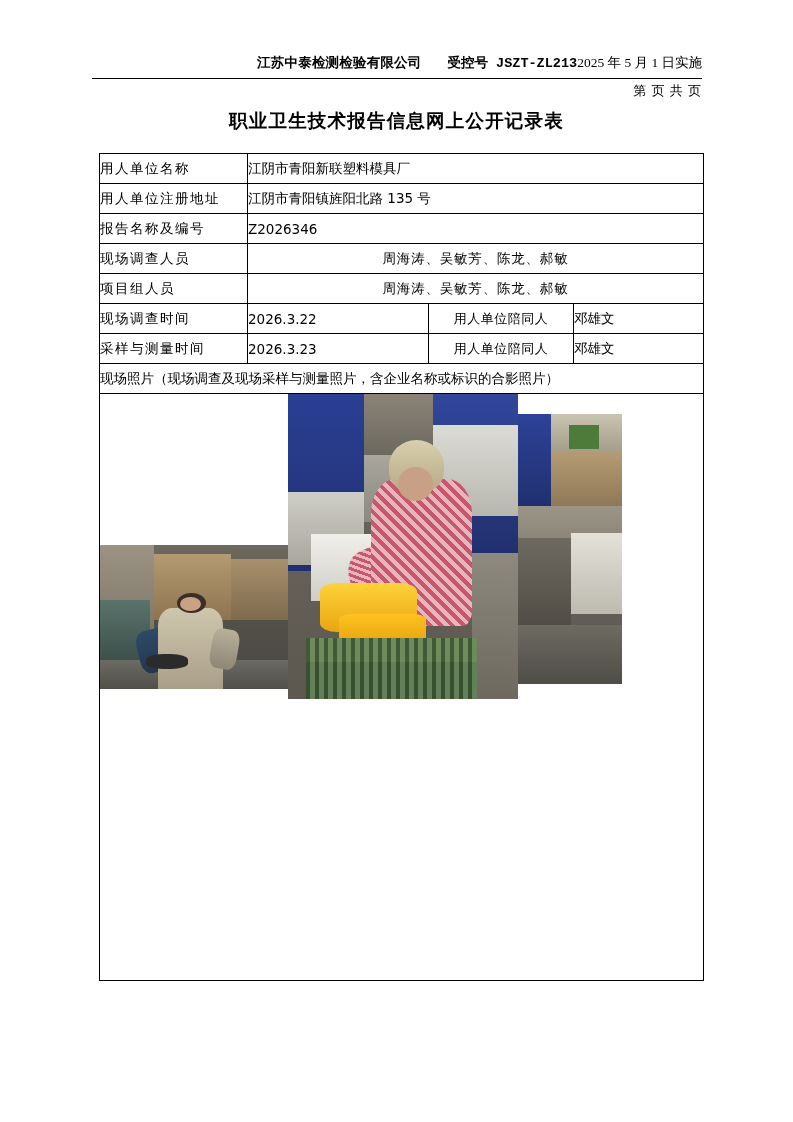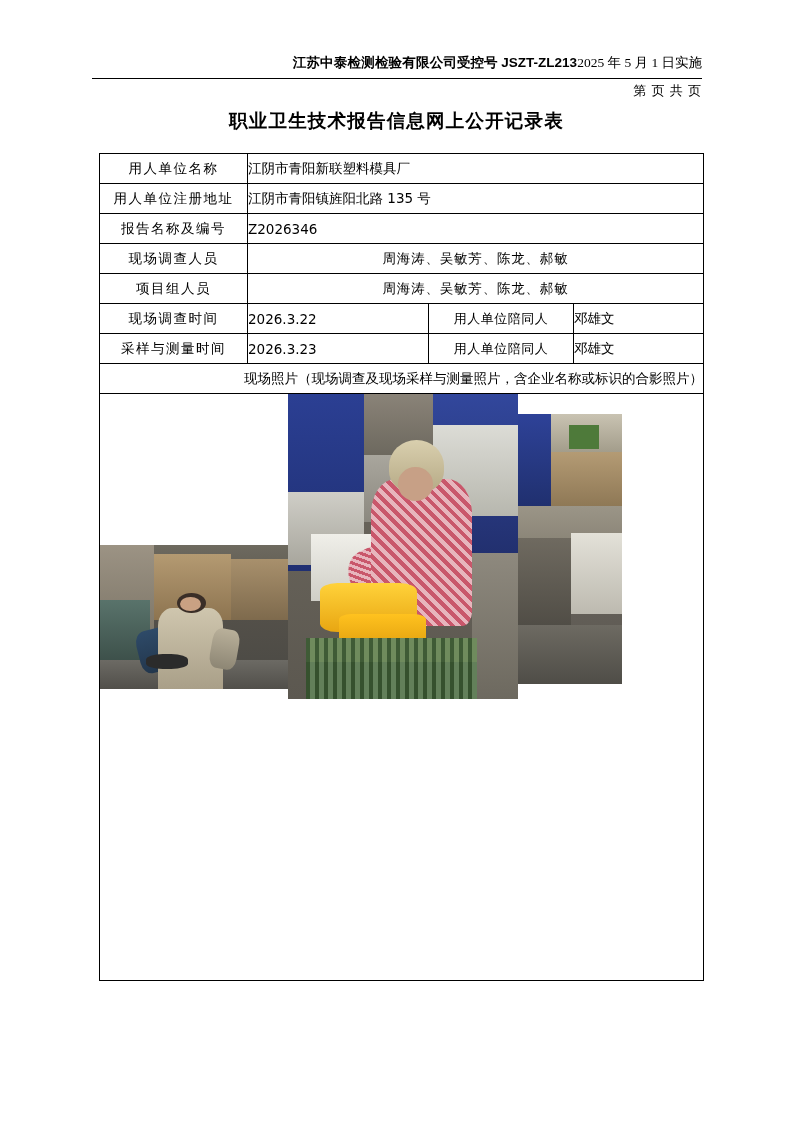--- a/index.html
+++ b/index.html
@@ -46,8 +46,9 @@
     letter-spacing: 0.2px;
   }
   .hdr-mid {
-    font-family: Liberation Sans, sans-serif;
+    font-family: Liberation Mono, monospace;
     font-weight: 700;
+    margin-left: 26px;
   }
   .hdr-right {
     font-family: "Liberation Serif", serif;

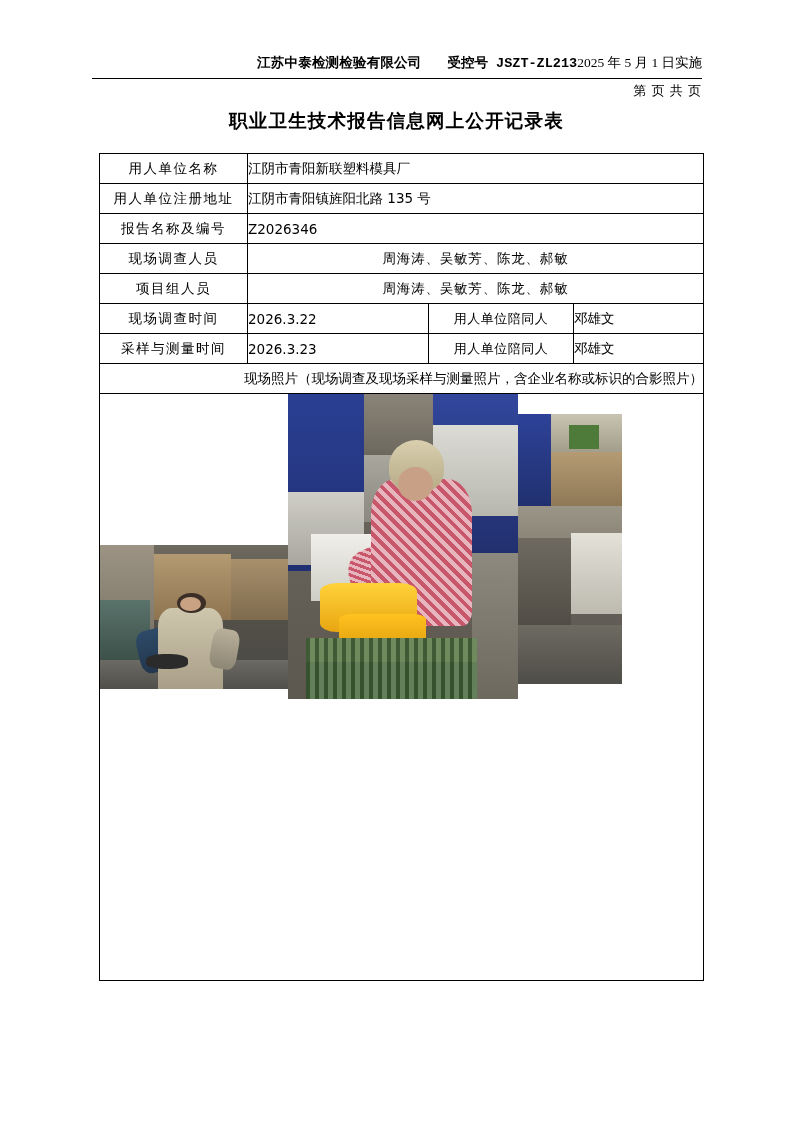--- a/index.html
+++ b/index.html
@@ -102,7 +102,6 @@
     vertical-align: middle;
   }
   .lbl {
-    text-align: center;
     font-size: 13.5px;
     letter-spacing: 1.5px;
     padding: 0 4px;

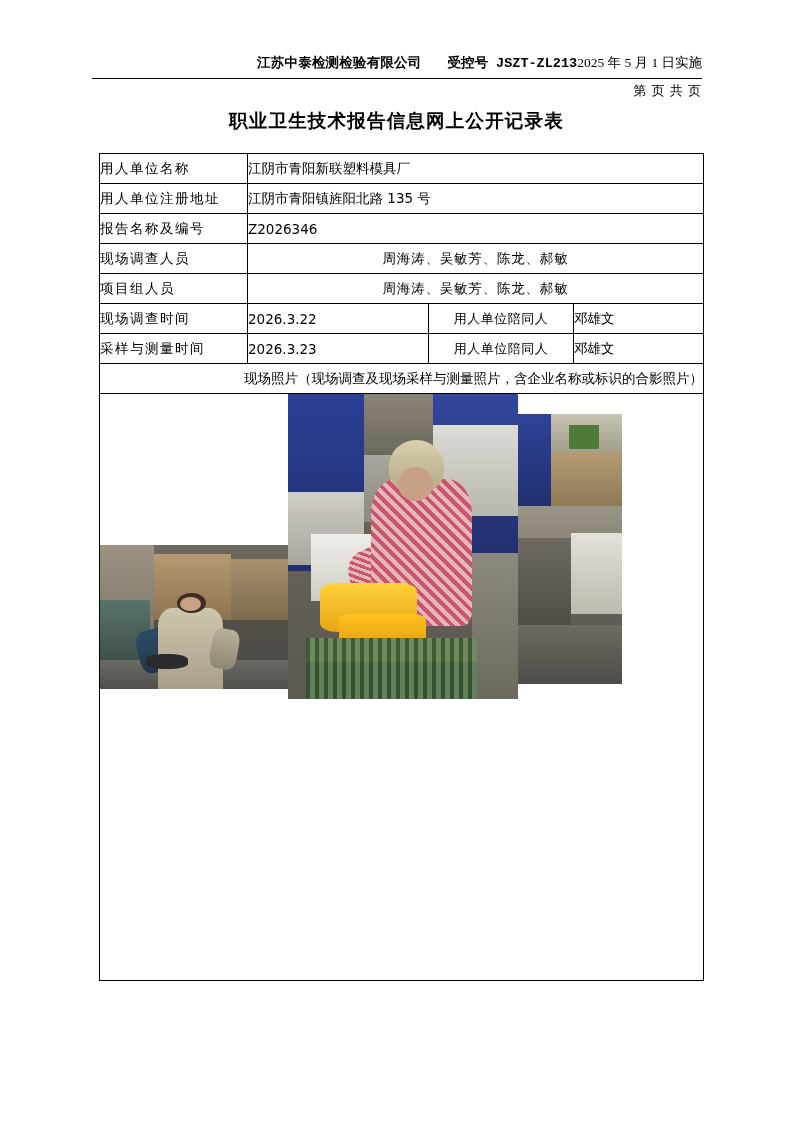--- a/index.html
+++ b/index.html
@@ -128,7 +128,7 @@
   }
   .photo-caption-cell {
     height: 29px;
-    text-align: right;
+    text-align: left;
     padding-left: 8px;
     font-size: 13.5px;
   }

